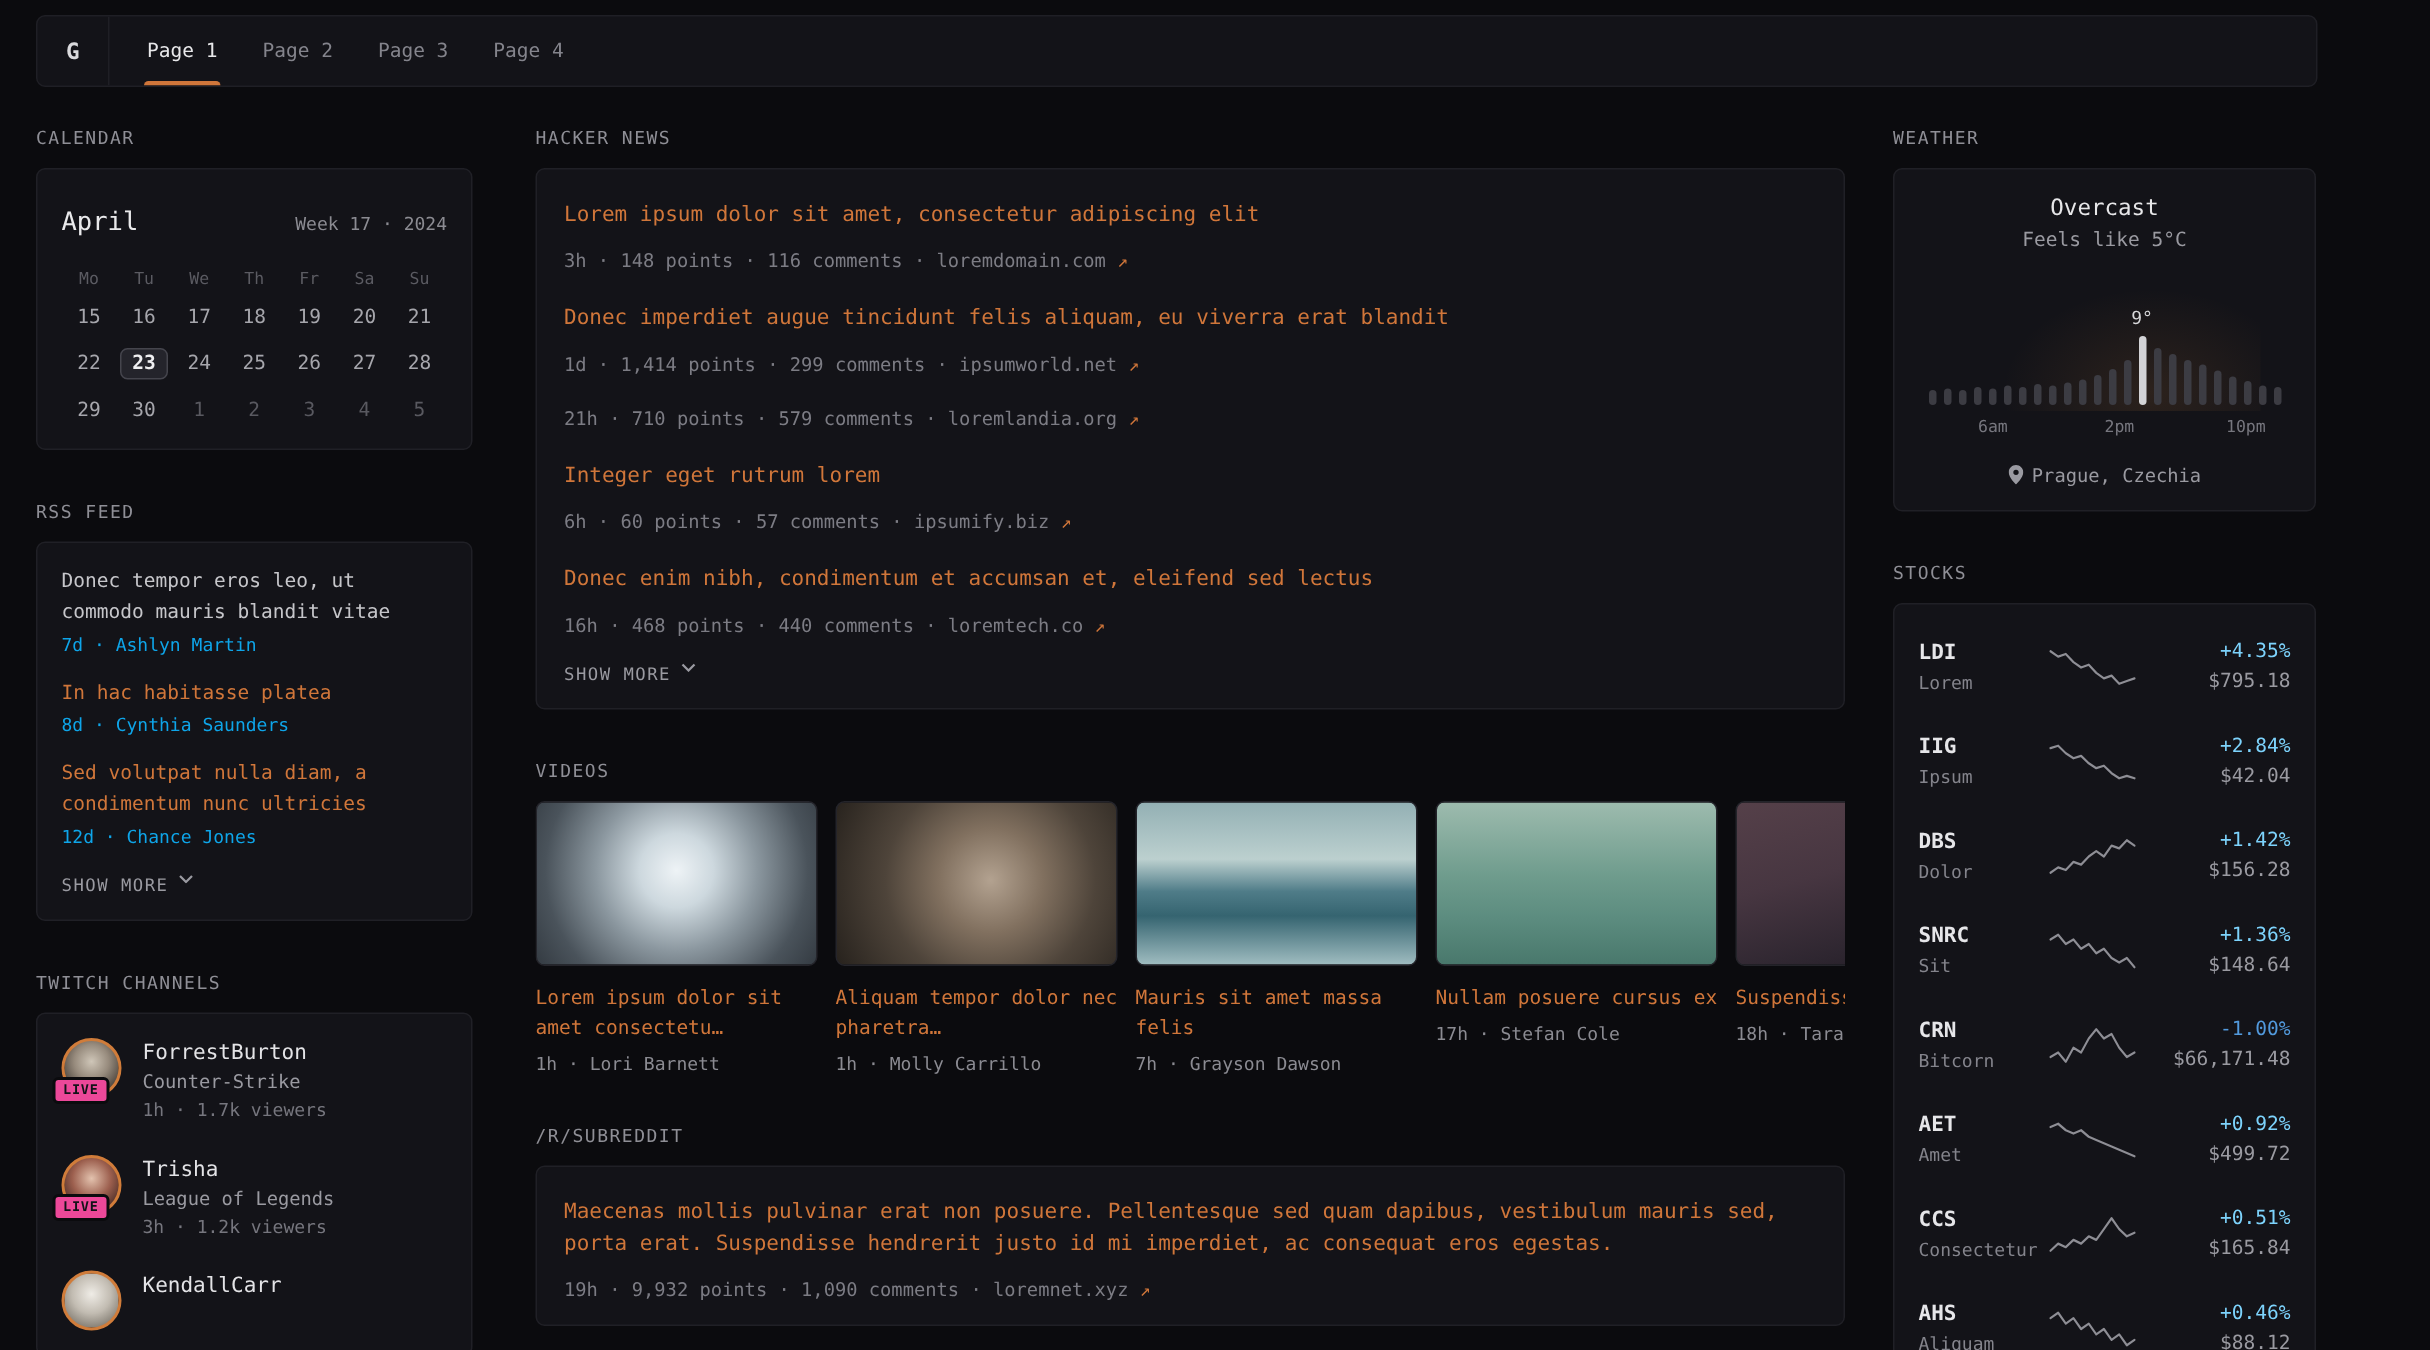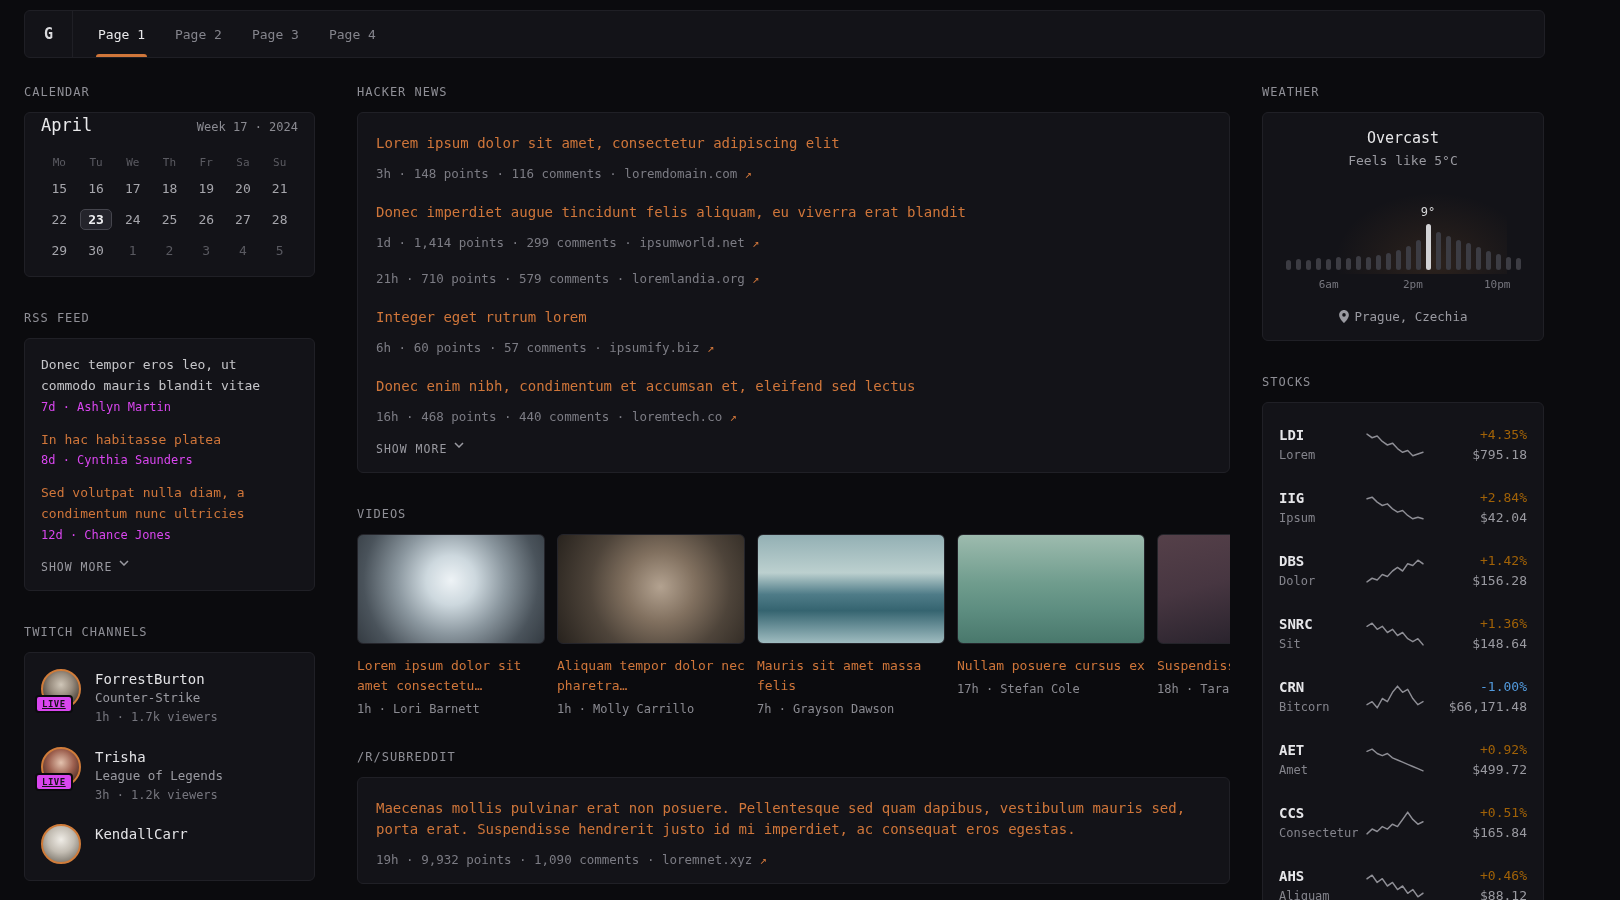--- a/index.html
+++ b/index.html
@@ -43,7 +43,7 @@
   }
 
   
-  .cal-card { padding:2px 16px 10px; }
+  .cal-card { padding:25px 16px 10px; }
   .cal-head { display:flex; justify-content:space-between; align-items:baseline; }
   .cal-month { font-size:17px; color:#e9e9eb; }
   .cal-week { font-size:12px; color:#8b8b92; }

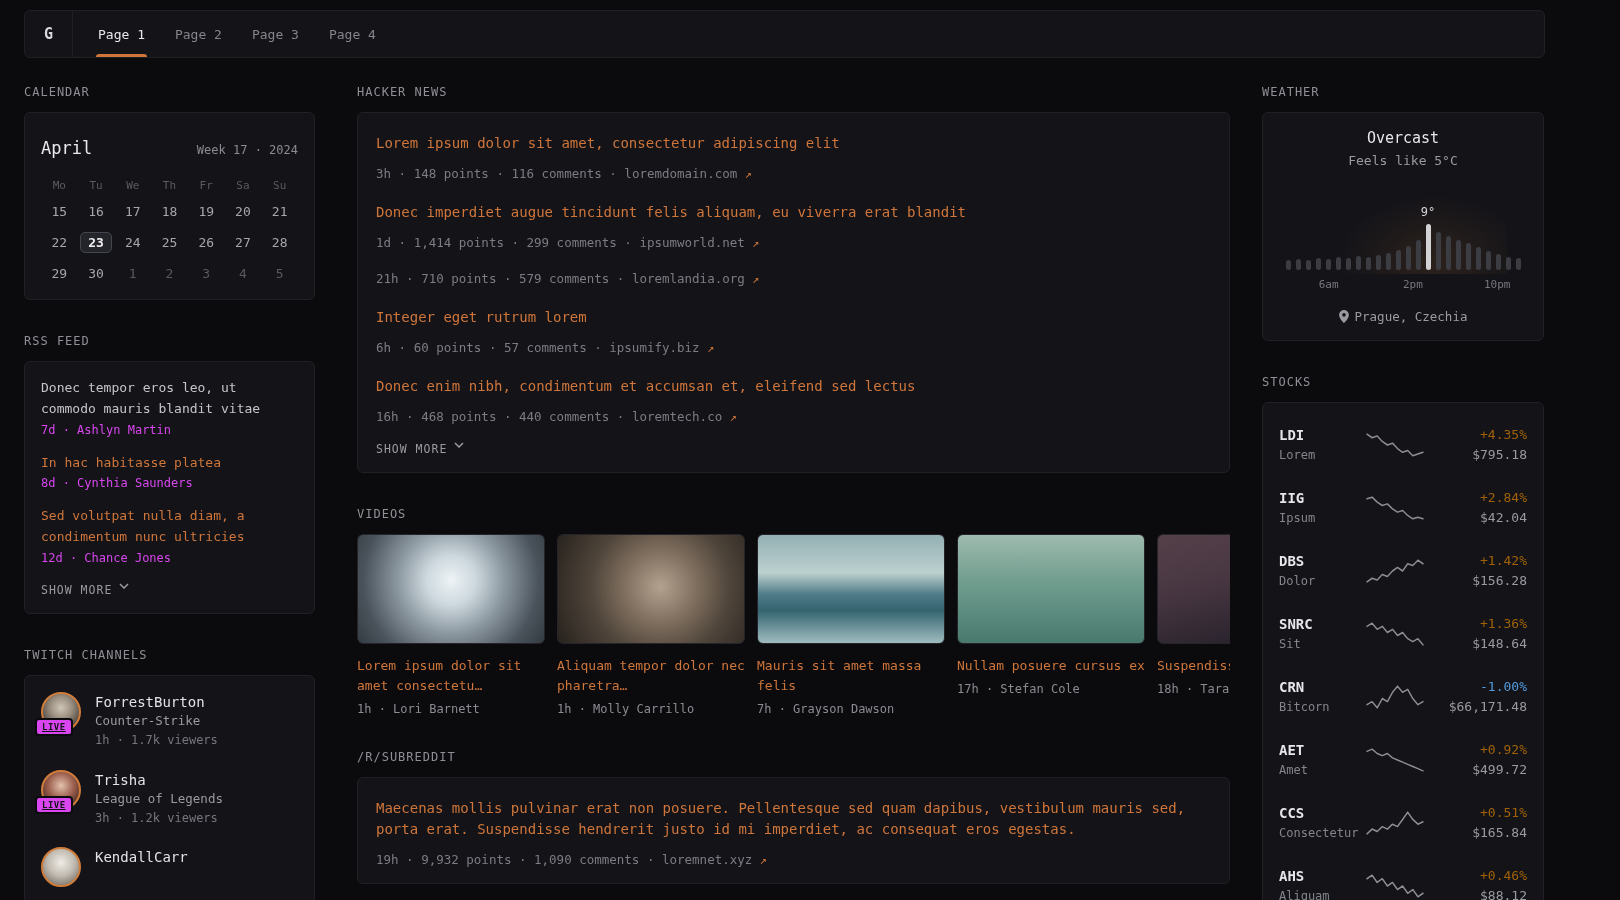--- a/index.html
+++ b/index.html
@@ -63,7 +63,7 @@
   .feed-title { display:block; color:#d0763a; font-size:13px; line-height:1.6;
     text-decoration:none; cursor:pointer; }
   .feed-title.muted { color:#c6c6ca; }
-  .feed-meta { margin-top:3px; color:#d946ef; font-size:12px; }
+  .feed-meta { margin-top:3px; color:#0ea5e9; font-size:12px; }
   .show-more {
     margin-top:18px; background:none; border:none; display:flex; align-items:flex-start;
     gap:7px; color:#9a9aa1; font-family:inherit; font-size:11.5px;

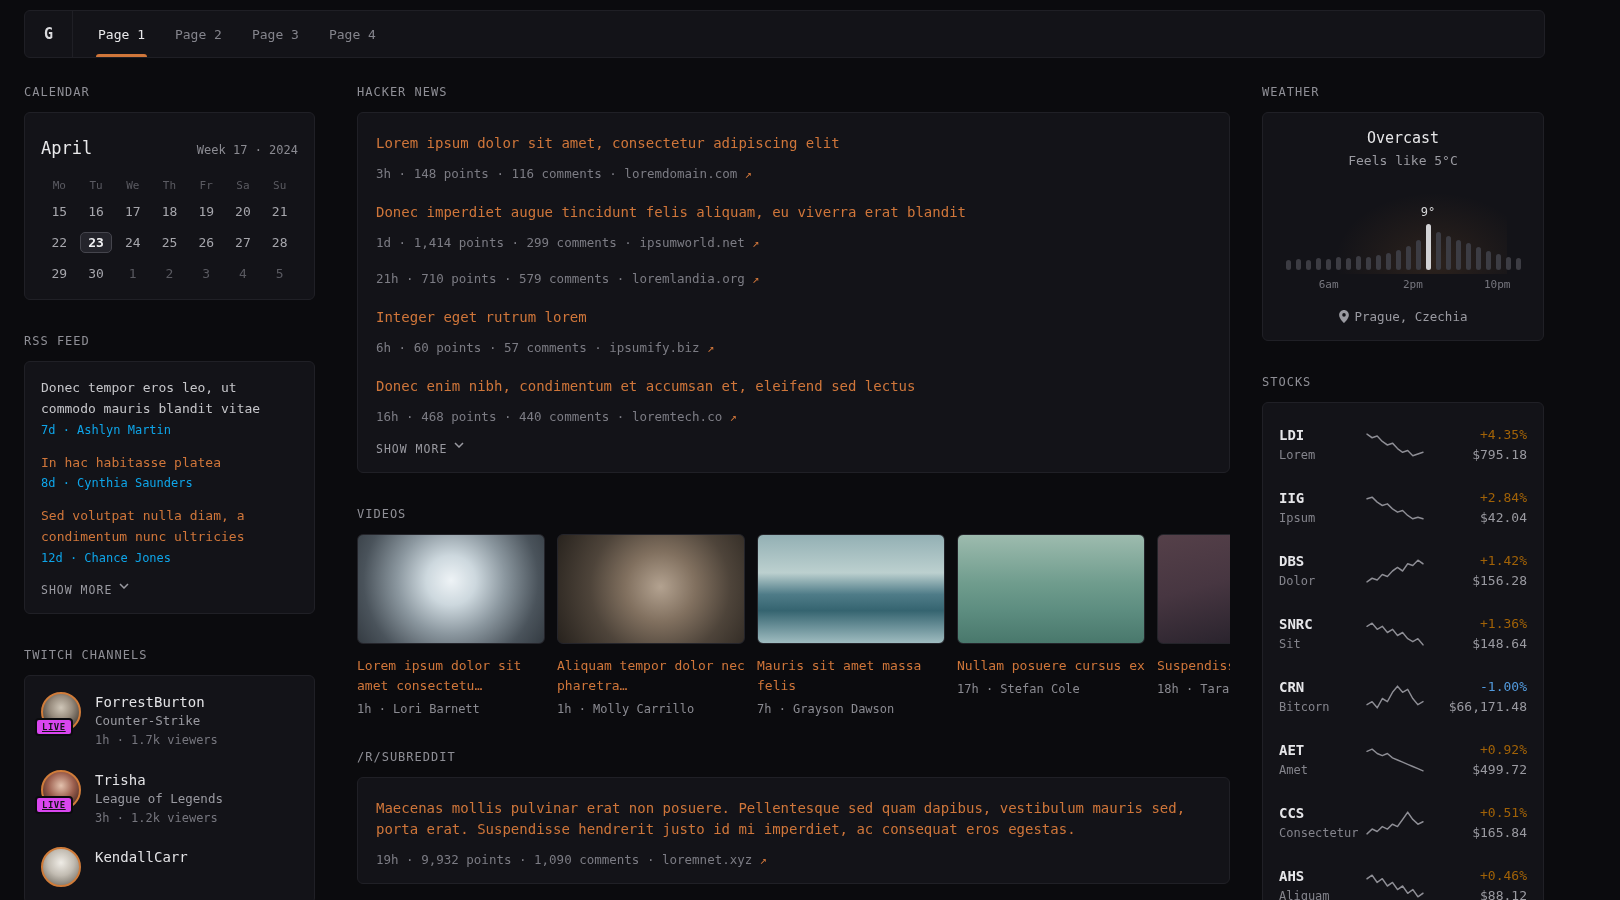--- a/index.html
+++ b/index.html
@@ -142,7 +142,7 @@
   .spark polyline { fill:none; stroke:#8e8e95; stroke-width:1.4;
     stroke-linejoin:round; stroke-linecap:round; }
   .stock-val { width:100px; flex:none; text-align:right; }
-  .stock-chg { font-size:13px; color:#a16207; line-height:1.5; }
+  .stock-chg { font-size:13px; color:#7dd3fc; line-height:1.5; }
   .stock-chg.down { color:#529add; }
   .stock-price { font-size:13px; color:#9a9aa1; line-height:1.5; }
 </style>

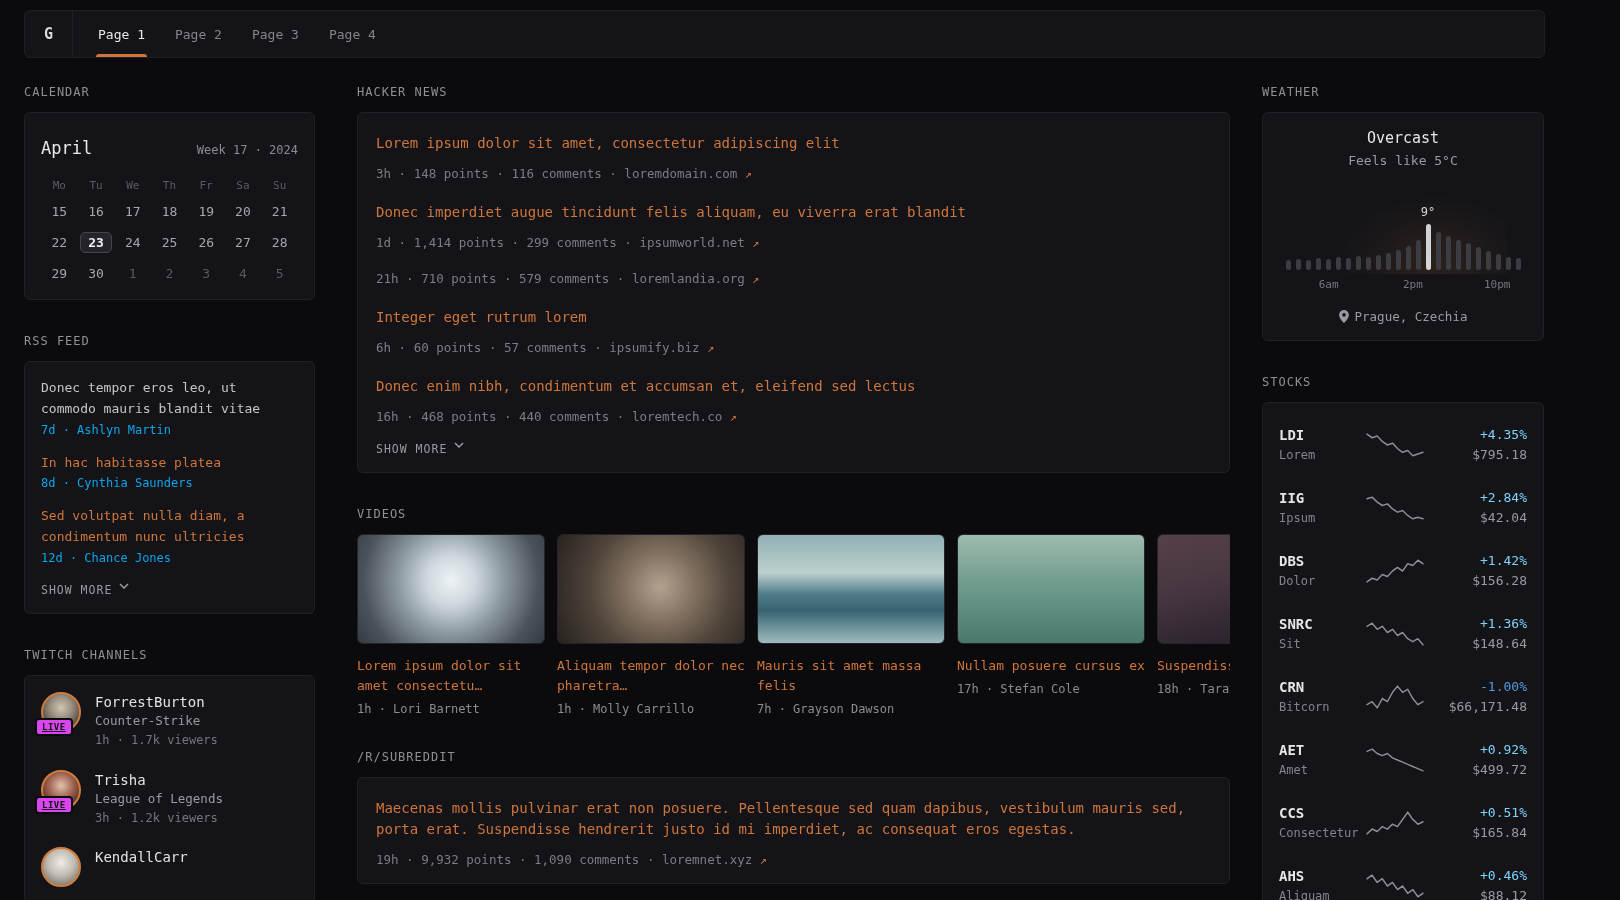--- a/index.html
+++ b/index.html
@@ -77,9 +77,9 @@
   .channel + .channel { margin-top:20px; }
   .avatar-wrap { position:relative; flex:none; }
   .avatar { width:40px; height:40px; border-radius:50%; border:2px solid #d07c3a; }
-  .live-badge { position:absolute; left:-6px; bottom:-4px; background:#d946ef;
+  .live-badge { position:absolute; left:-6px; bottom:-4px; background:#ec4899;
     color:#131318; font-size:9px; font-weight:700; letter-spacing:.5px;
-    padding:2px 5px; border-radius:4px; border:2px solid #0b0b0e;text-decoration:underline; }
+    padding:2px 5px; border-radius:4px; border:2px solid #0b0b0e; }
   .live-badge:empty { display:none; }
   .ch-name { font-size:14px; color:#e3e3e6; line-height:1.45; }
   .ch-game { font-size:12.5px; color:#9a9aa1; line-height:1.5; }

